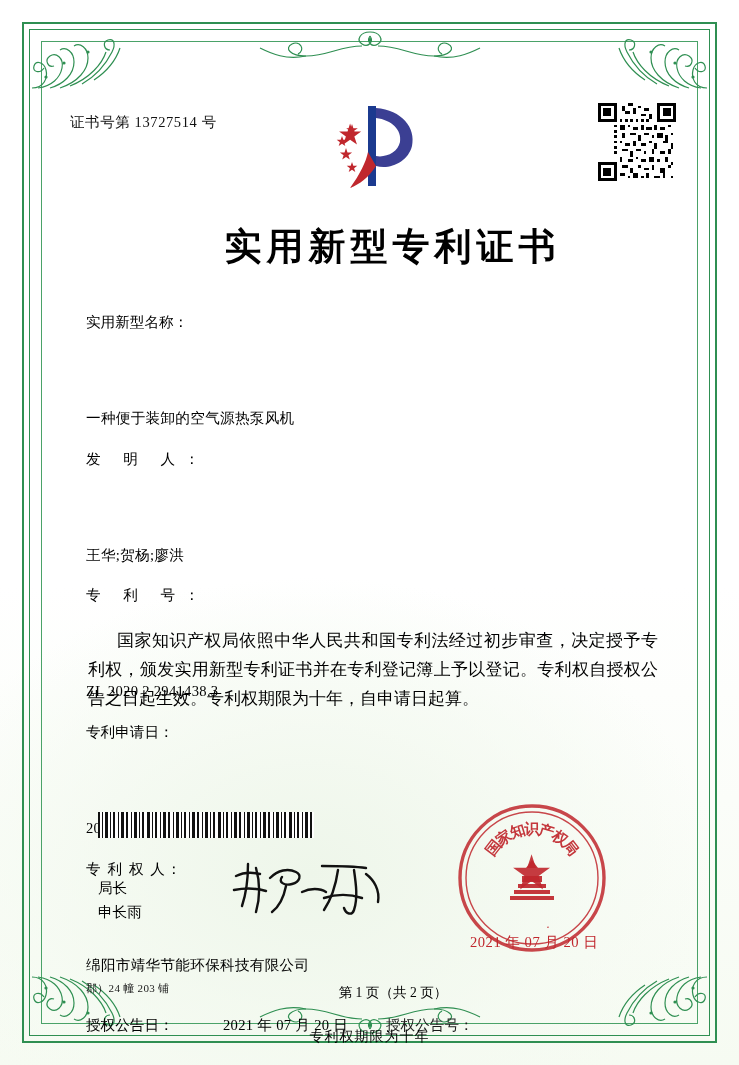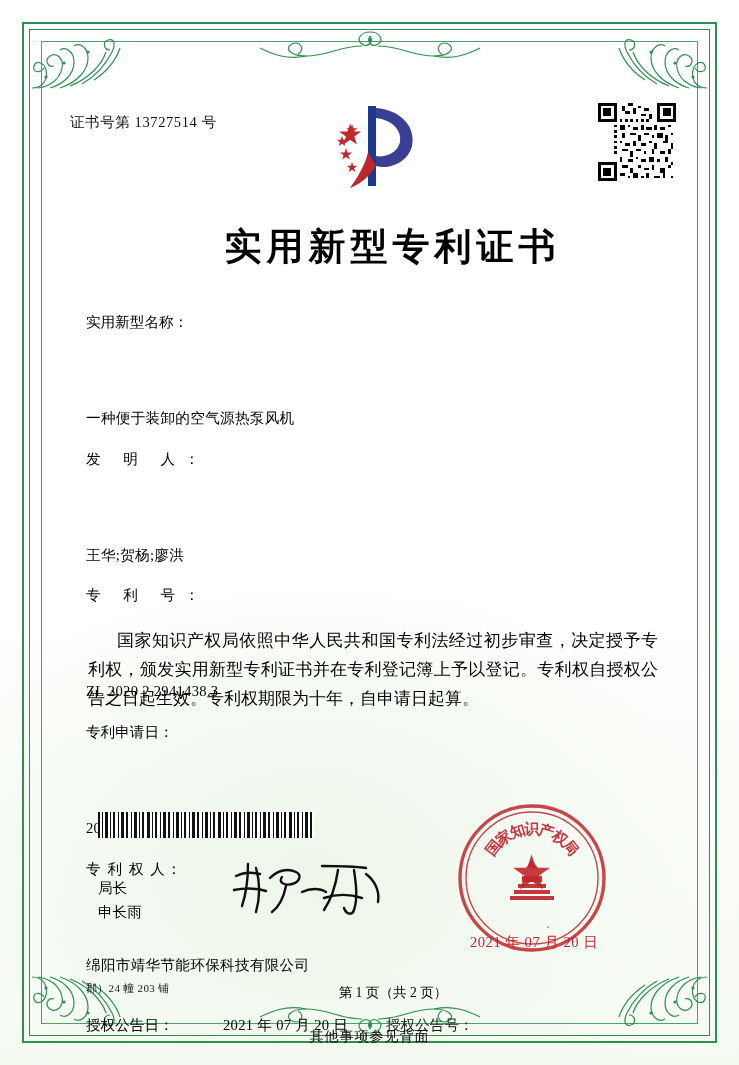--- a/index.html
+++ b/index.html
@@ -613,6 +613,6 @@
   <div class="page-no">第 1 页（共 2 页）</div>
 </div>
 
-<div class="back-note">其他事项参见背面</div>
+<div class="back-note">专利权期限为十年</div>
 
 </body></html>

